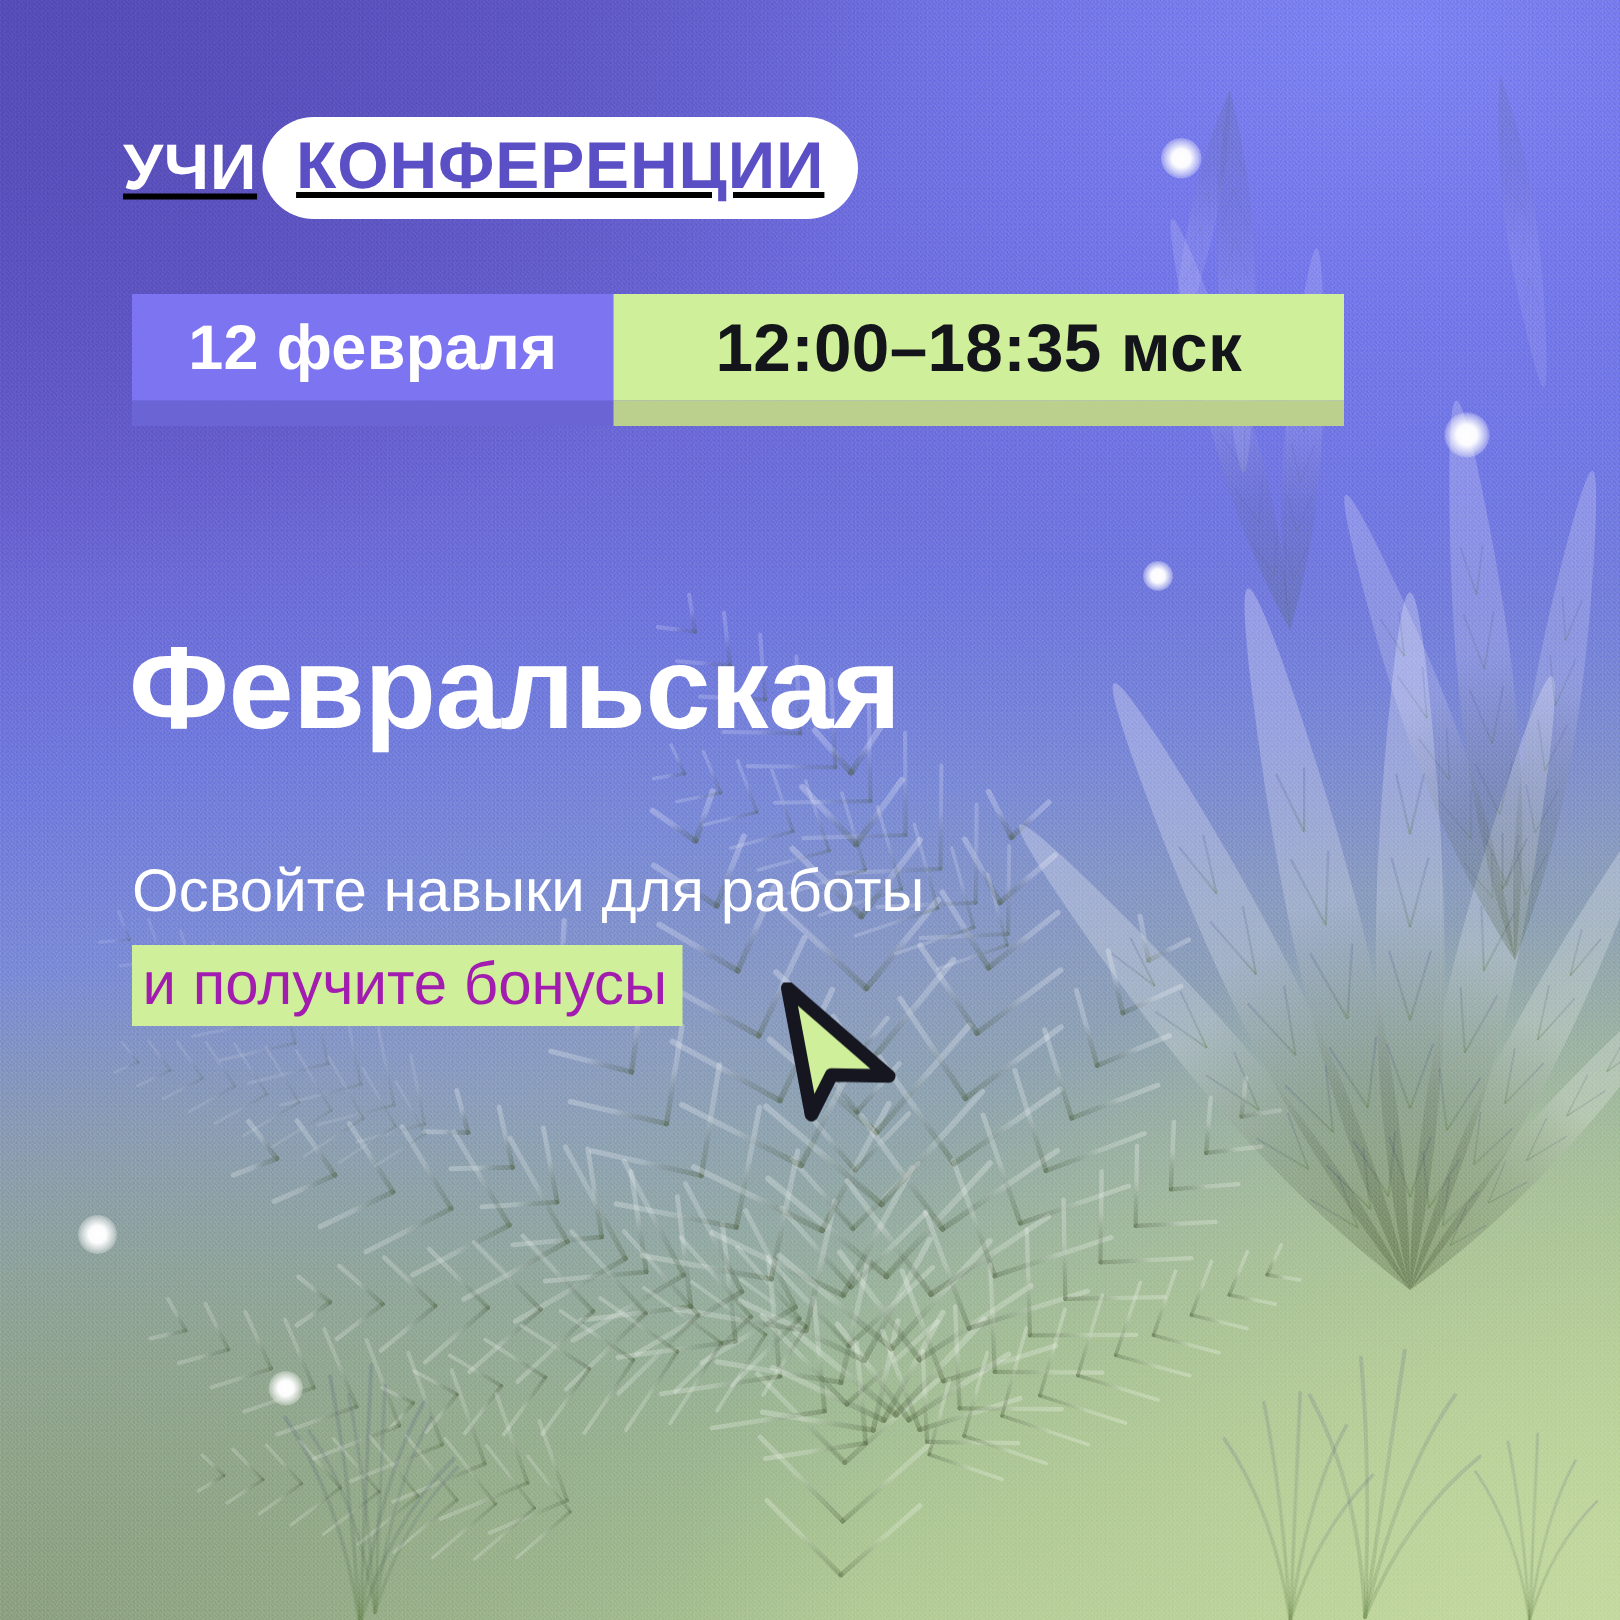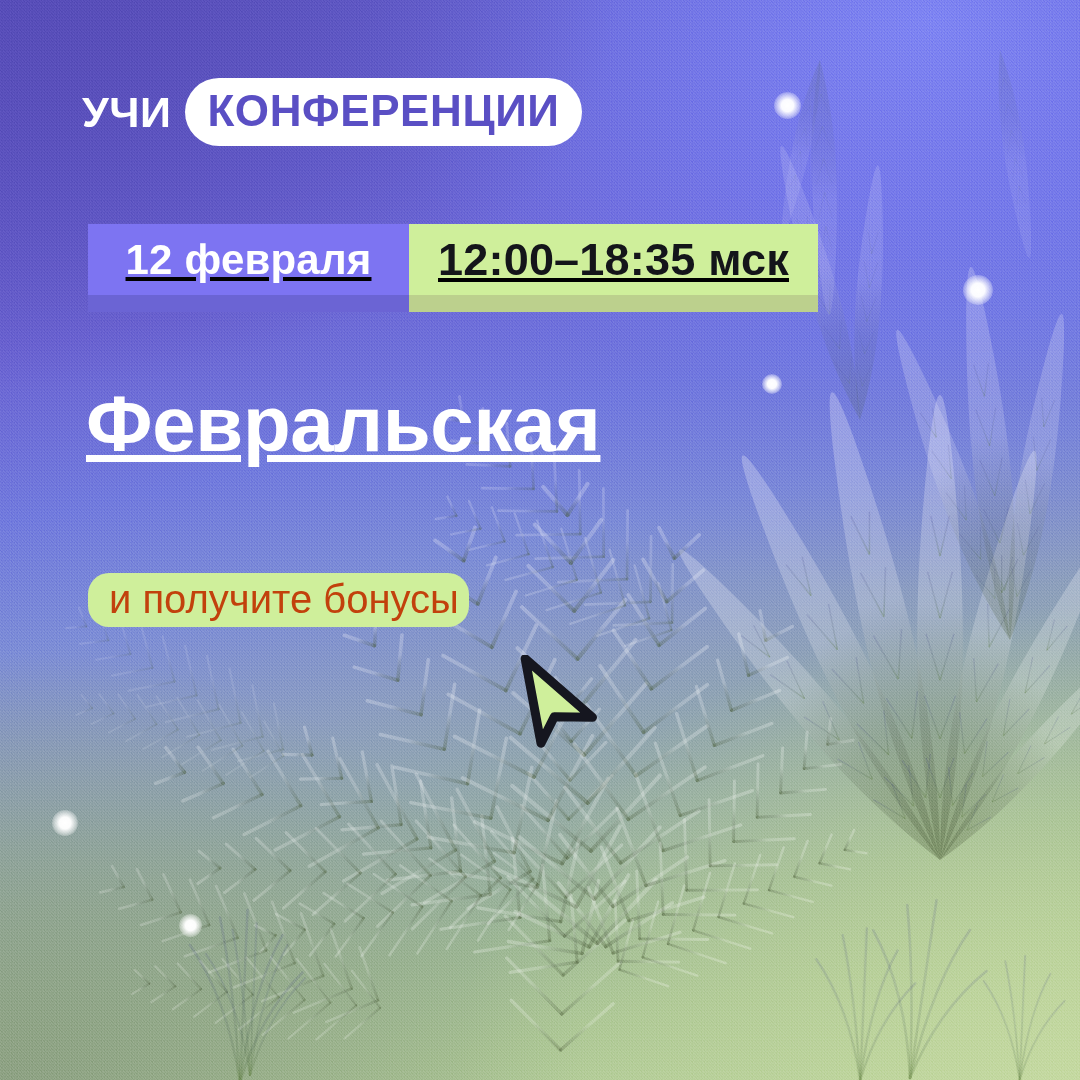--- a/index.html
+++ b/index.html
@@ -109,7 +109,8 @@
     top: 78px;
     display: flex;
     align-items: center;
-    gap: 14px;
+    gap: 4px;
+    text-decoration: underline;
   }
   .logo-word {
     color: #ffffff;

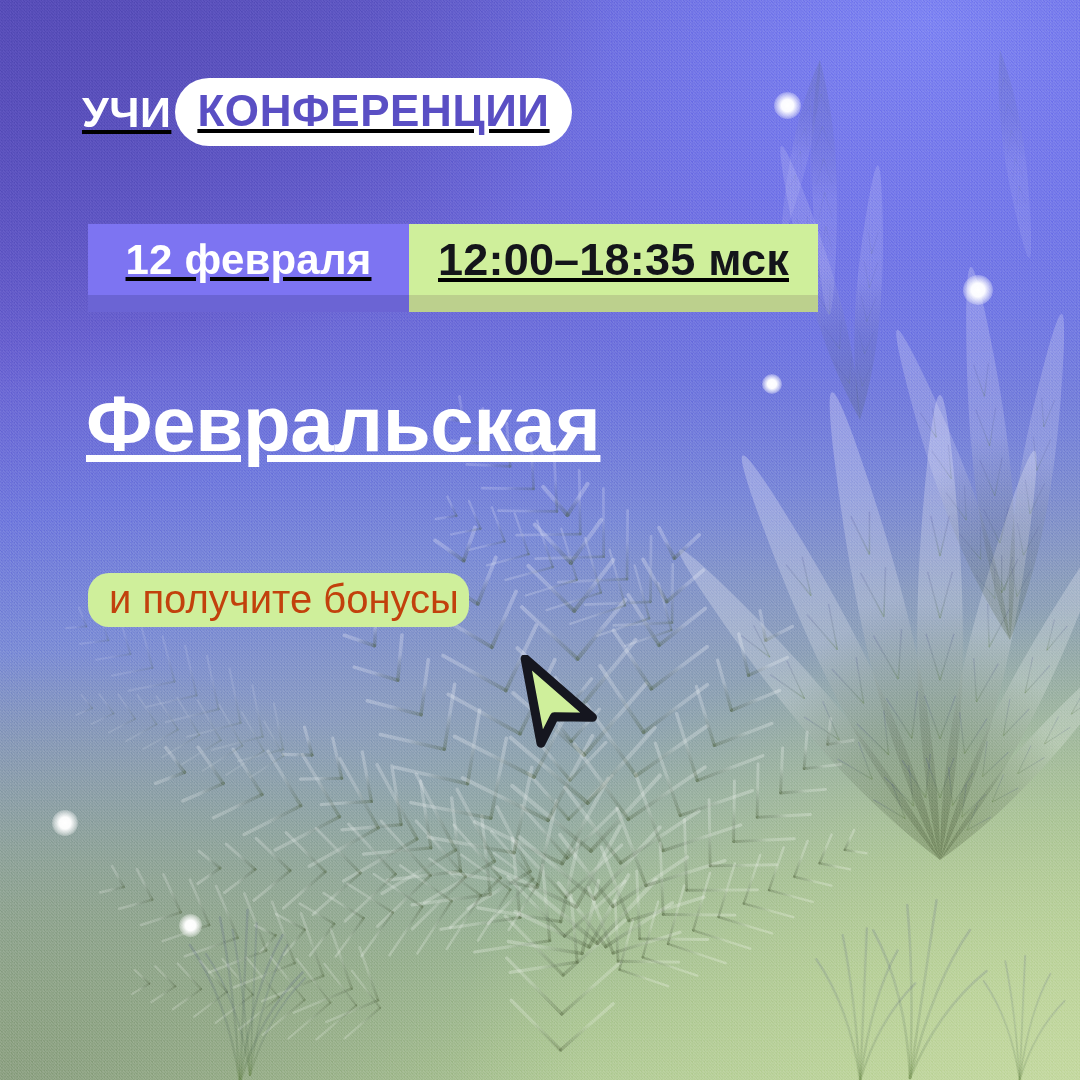--- a/index.html
+++ b/index.html
@@ -134,10 +134,9 @@
   .badges {
     position: absolute;
     left: 88px;
-    top: 224px;
+    top: 196px;
     display: flex;
     align-items: flex-start;
-    text-decoration: underline;
   }
   .badge {
     position: relative;

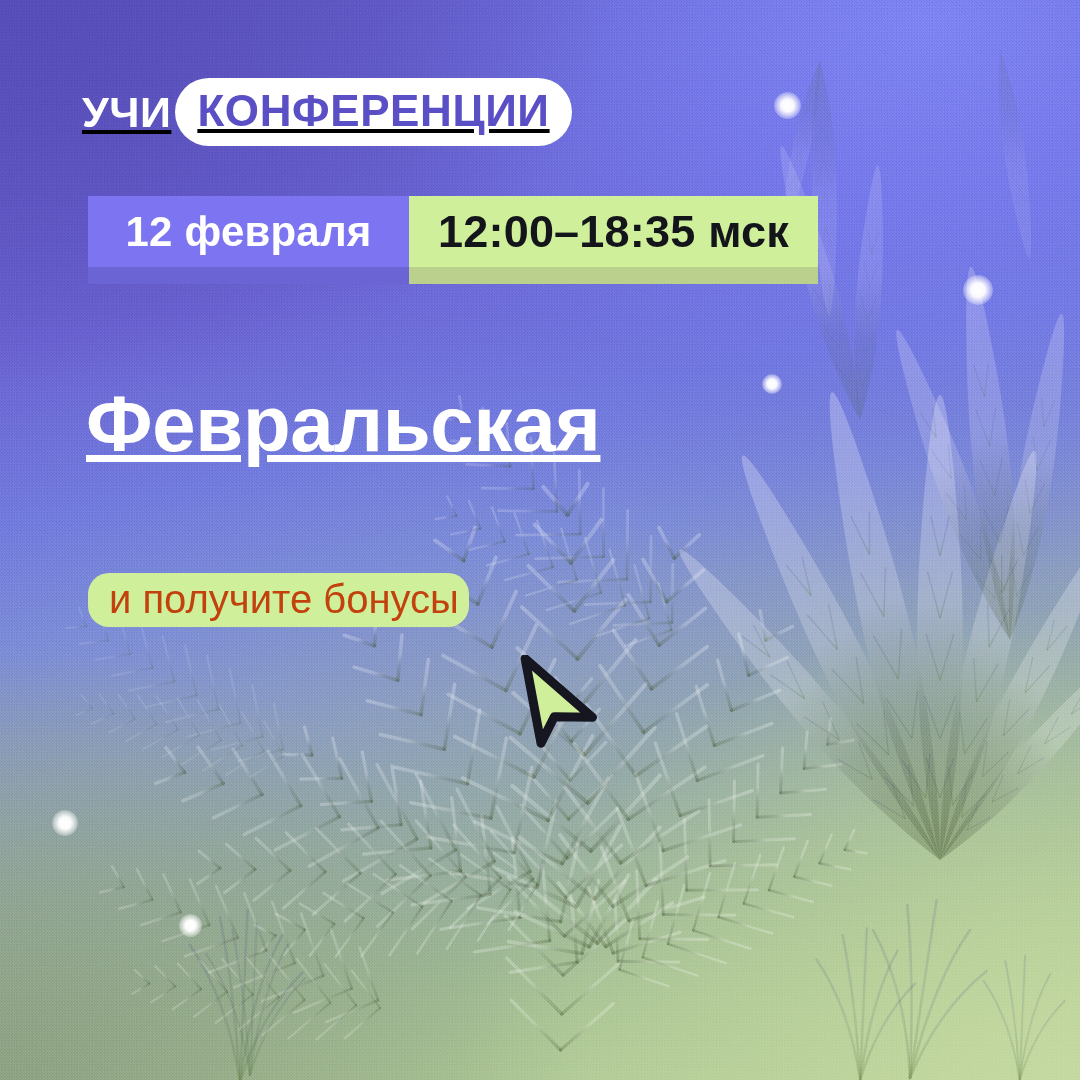--- a/index.html
+++ b/index.html
@@ -170,7 +170,7 @@
     font-weight: 600;
     letter-spacing: 0.2px;
   }
-  .badge-time { width: 409px; }
+  .badge-time { width: 487px; }
   .badge-time .badge-inner { background: #cfef9b; }
   .badge-time .badge-foot  { background: #bcd08d; }
   .badge-time .badge-text {

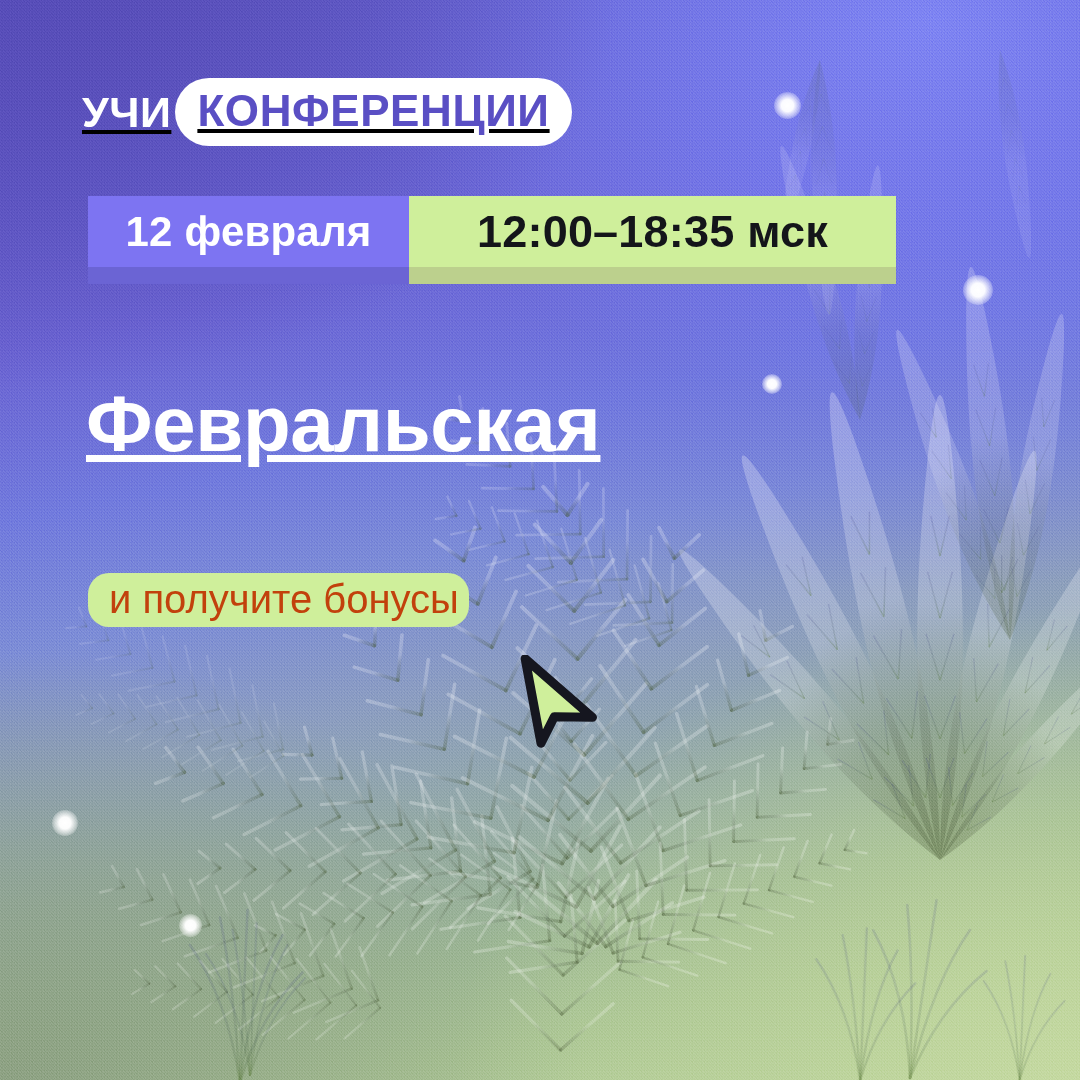--- a/index.html
+++ b/index.html
@@ -184,14 +184,13 @@
   .headline {
     position: absolute;
     left: 86px;
-    top: 330px;
+    top: 364px;
     width: 920px;
     color: #ffffff;
     font-size: 78px;
     font-weight: 600;
     line-height: 1.10;
     letter-spacing: -0.3px;
-    text-decoration: underline;
   }
   .headline .hl-line { display: block; white-space: nowrap; }
 

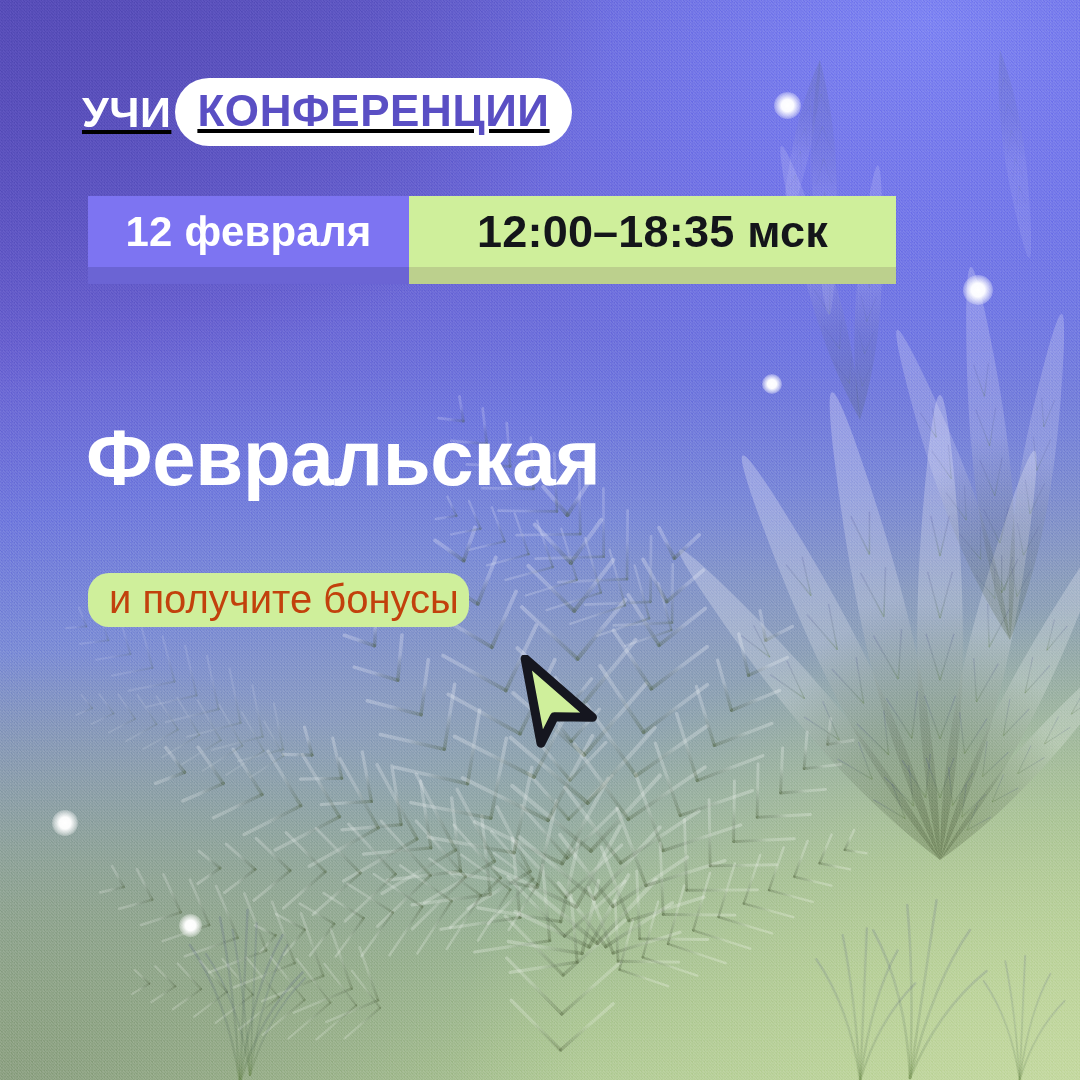--- a/index.html
+++ b/index.html
@@ -425,6 +425,7 @@
   </h1>
 
   <div class="subtitle">
+    <span class="sub-line sub-line-plain">Освойте навыки для работы</span>
     <span class="sub-line sub-line-mark">
       <span class="mark">и получите бонусы</span>
     </span>

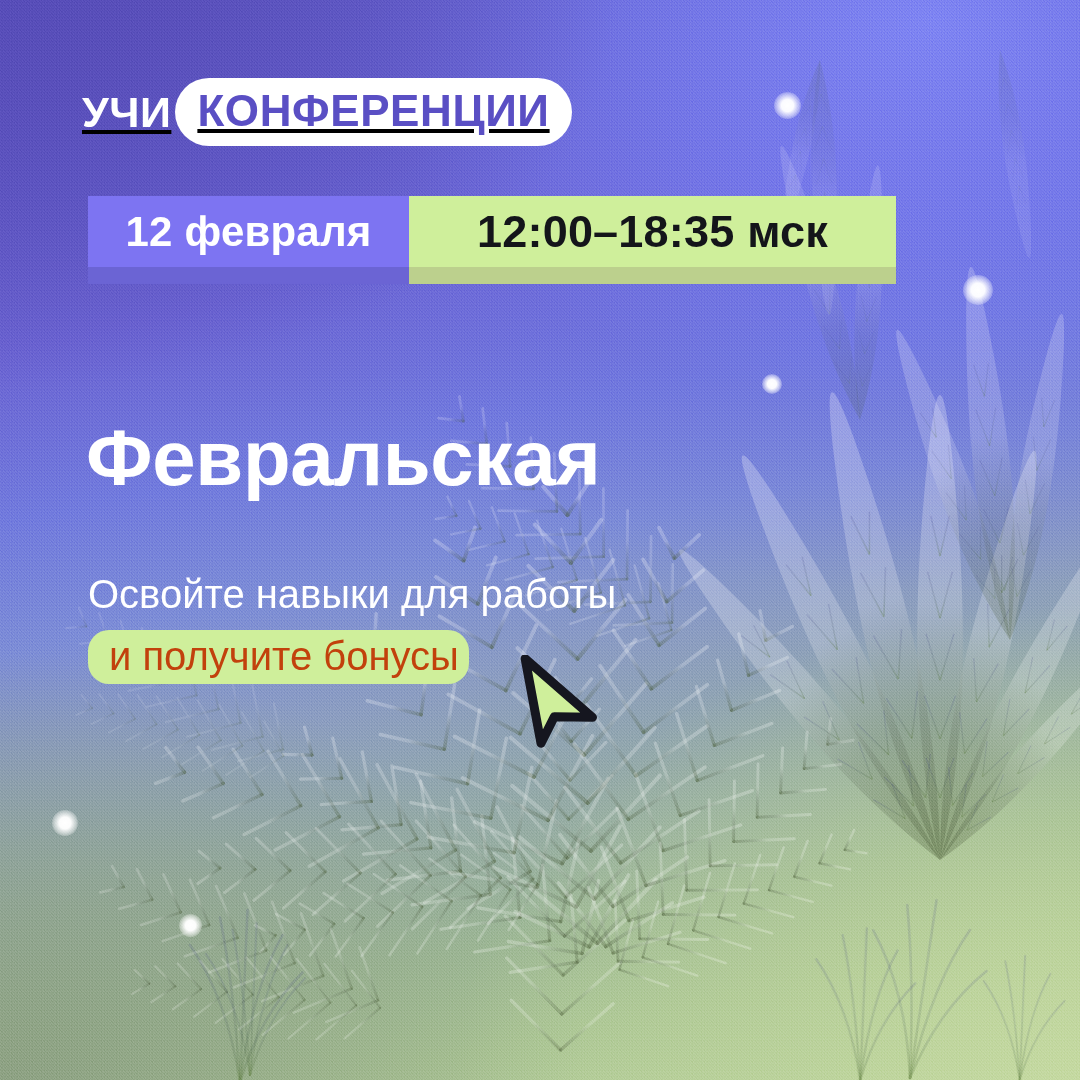--- a/index.html
+++ b/index.html
@@ -214,11 +214,10 @@
   }
   .sub-line-mark .mark {
     background: #cfef9b;
-    color: #c2410c;
-    padding: 6px 10px 8px 21px;
+    color: #a21caf;
+    padding: 6px 10px 8px 7px;
     display: inline-block;
     line-height: 1.0;
-    border-radius: 21px;
   }
 
   

